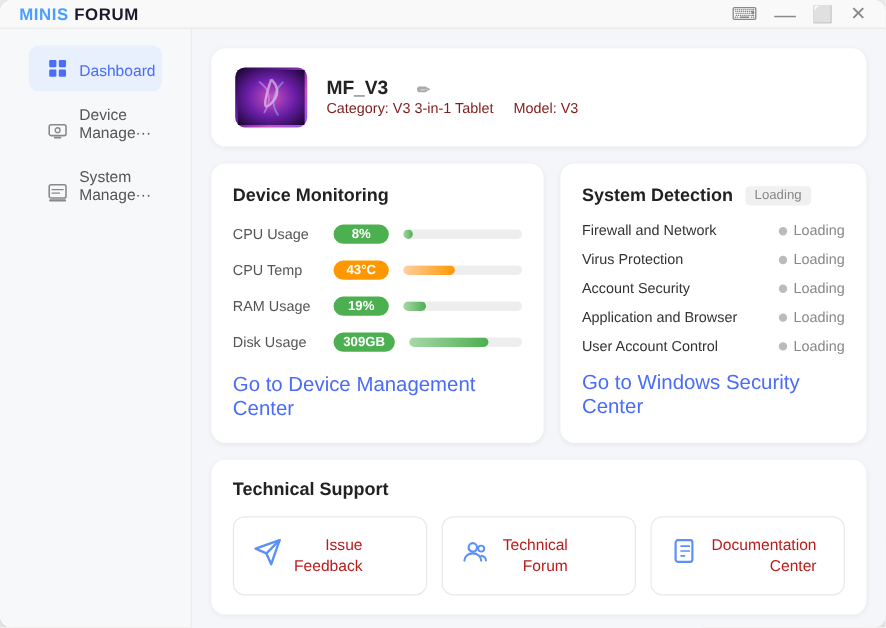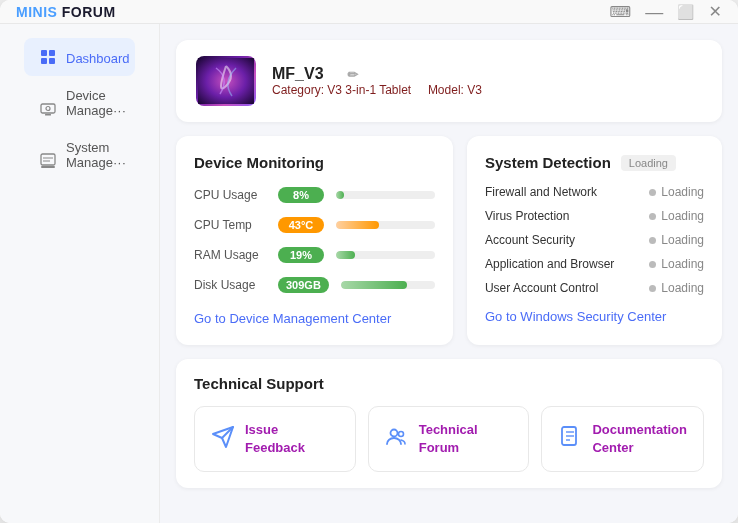--- a/index.html
+++ b/index.html
@@ -194,12 +194,11 @@
       background: linear-gradient(90deg, #a8d8a8, #4caf50);
     }
     .go-link {
-      font-size: 13px;
+      font-size: 17px;
       color: #4a6cf7;
       cursor: pointer;
       margin-top: 4px;
       display: inline-block;
-      text-align: center;
     }
     
     .sys-detection-header {

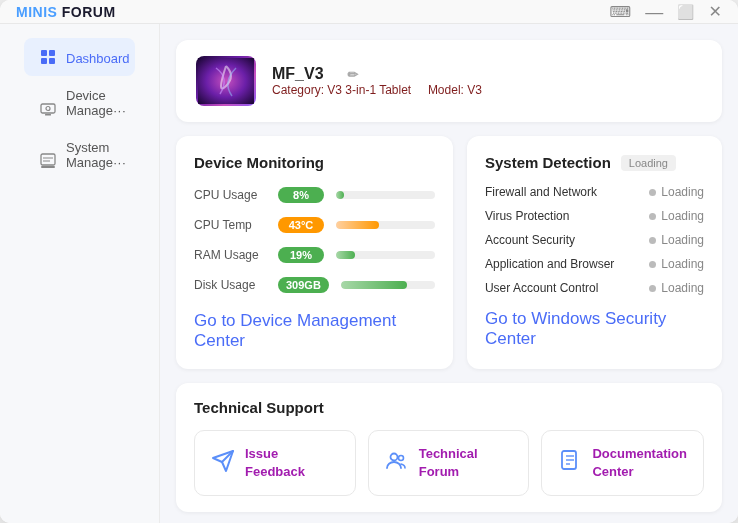--- a/index.html
+++ b/index.html
@@ -272,9 +272,10 @@
     }
     .support-card-text {
       font-size: 13px;
-      color: #a21caf;
-      font-weight: 700;
+      color: #b91c1c;
+      font-weight: 400;
       line-height: 1.4;
+      text-align: right;
     }
   </style>
 </head>

